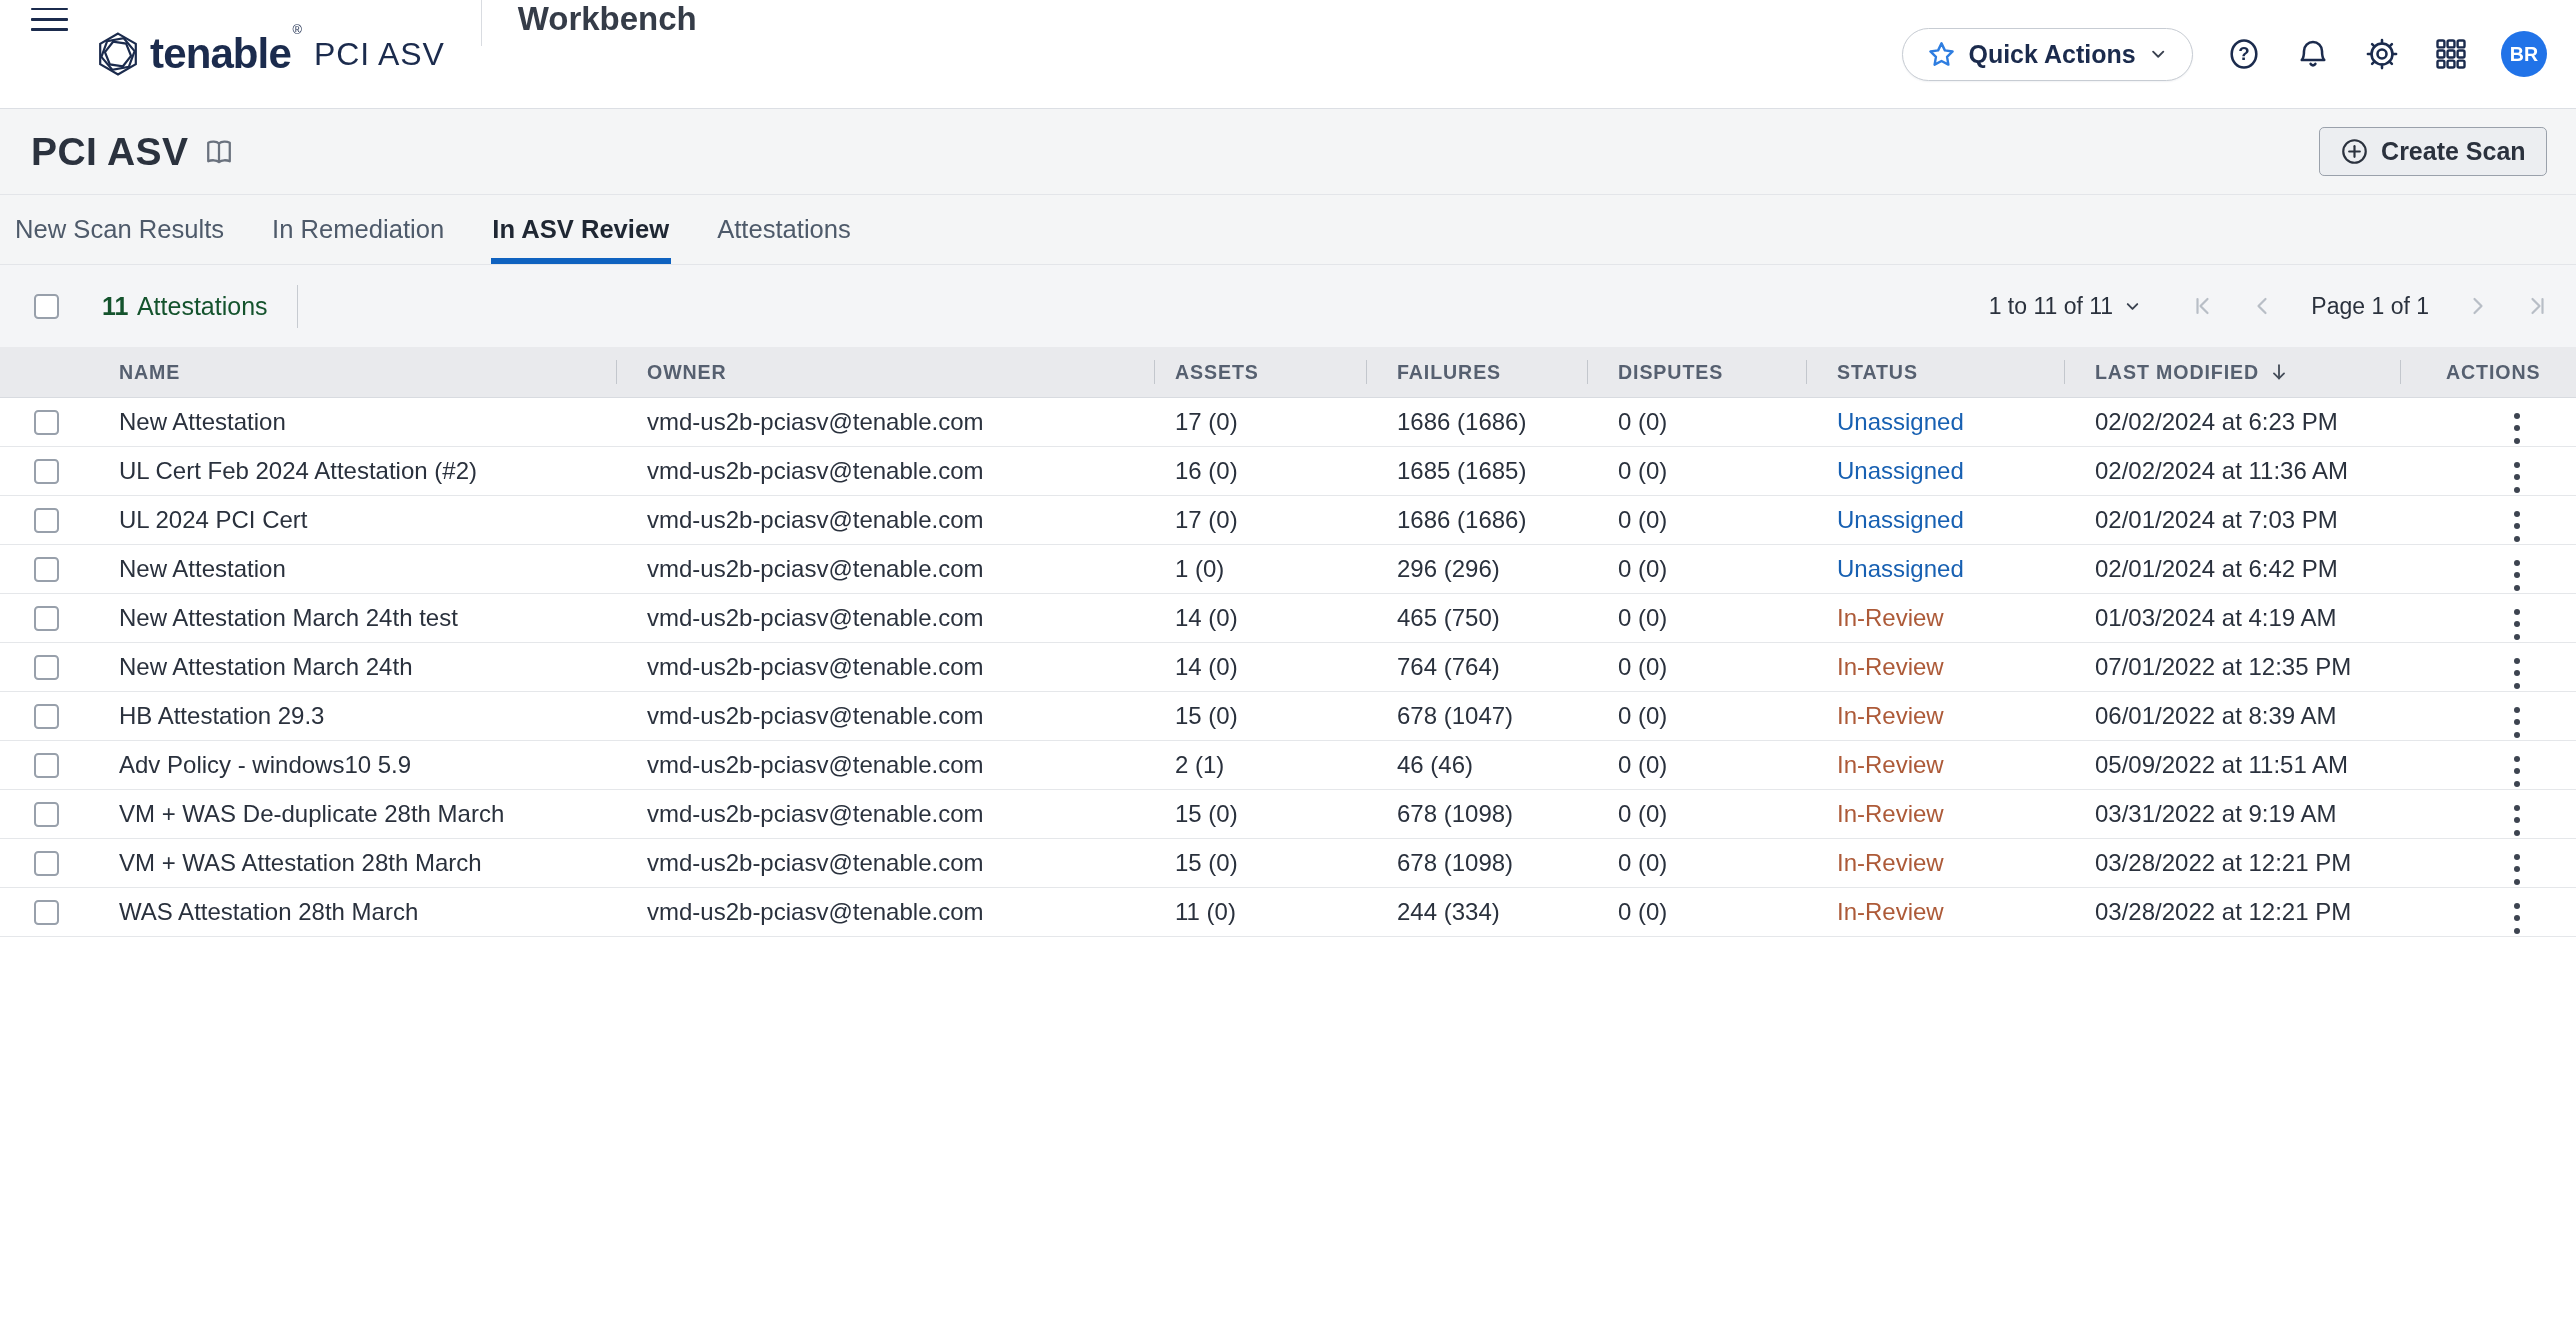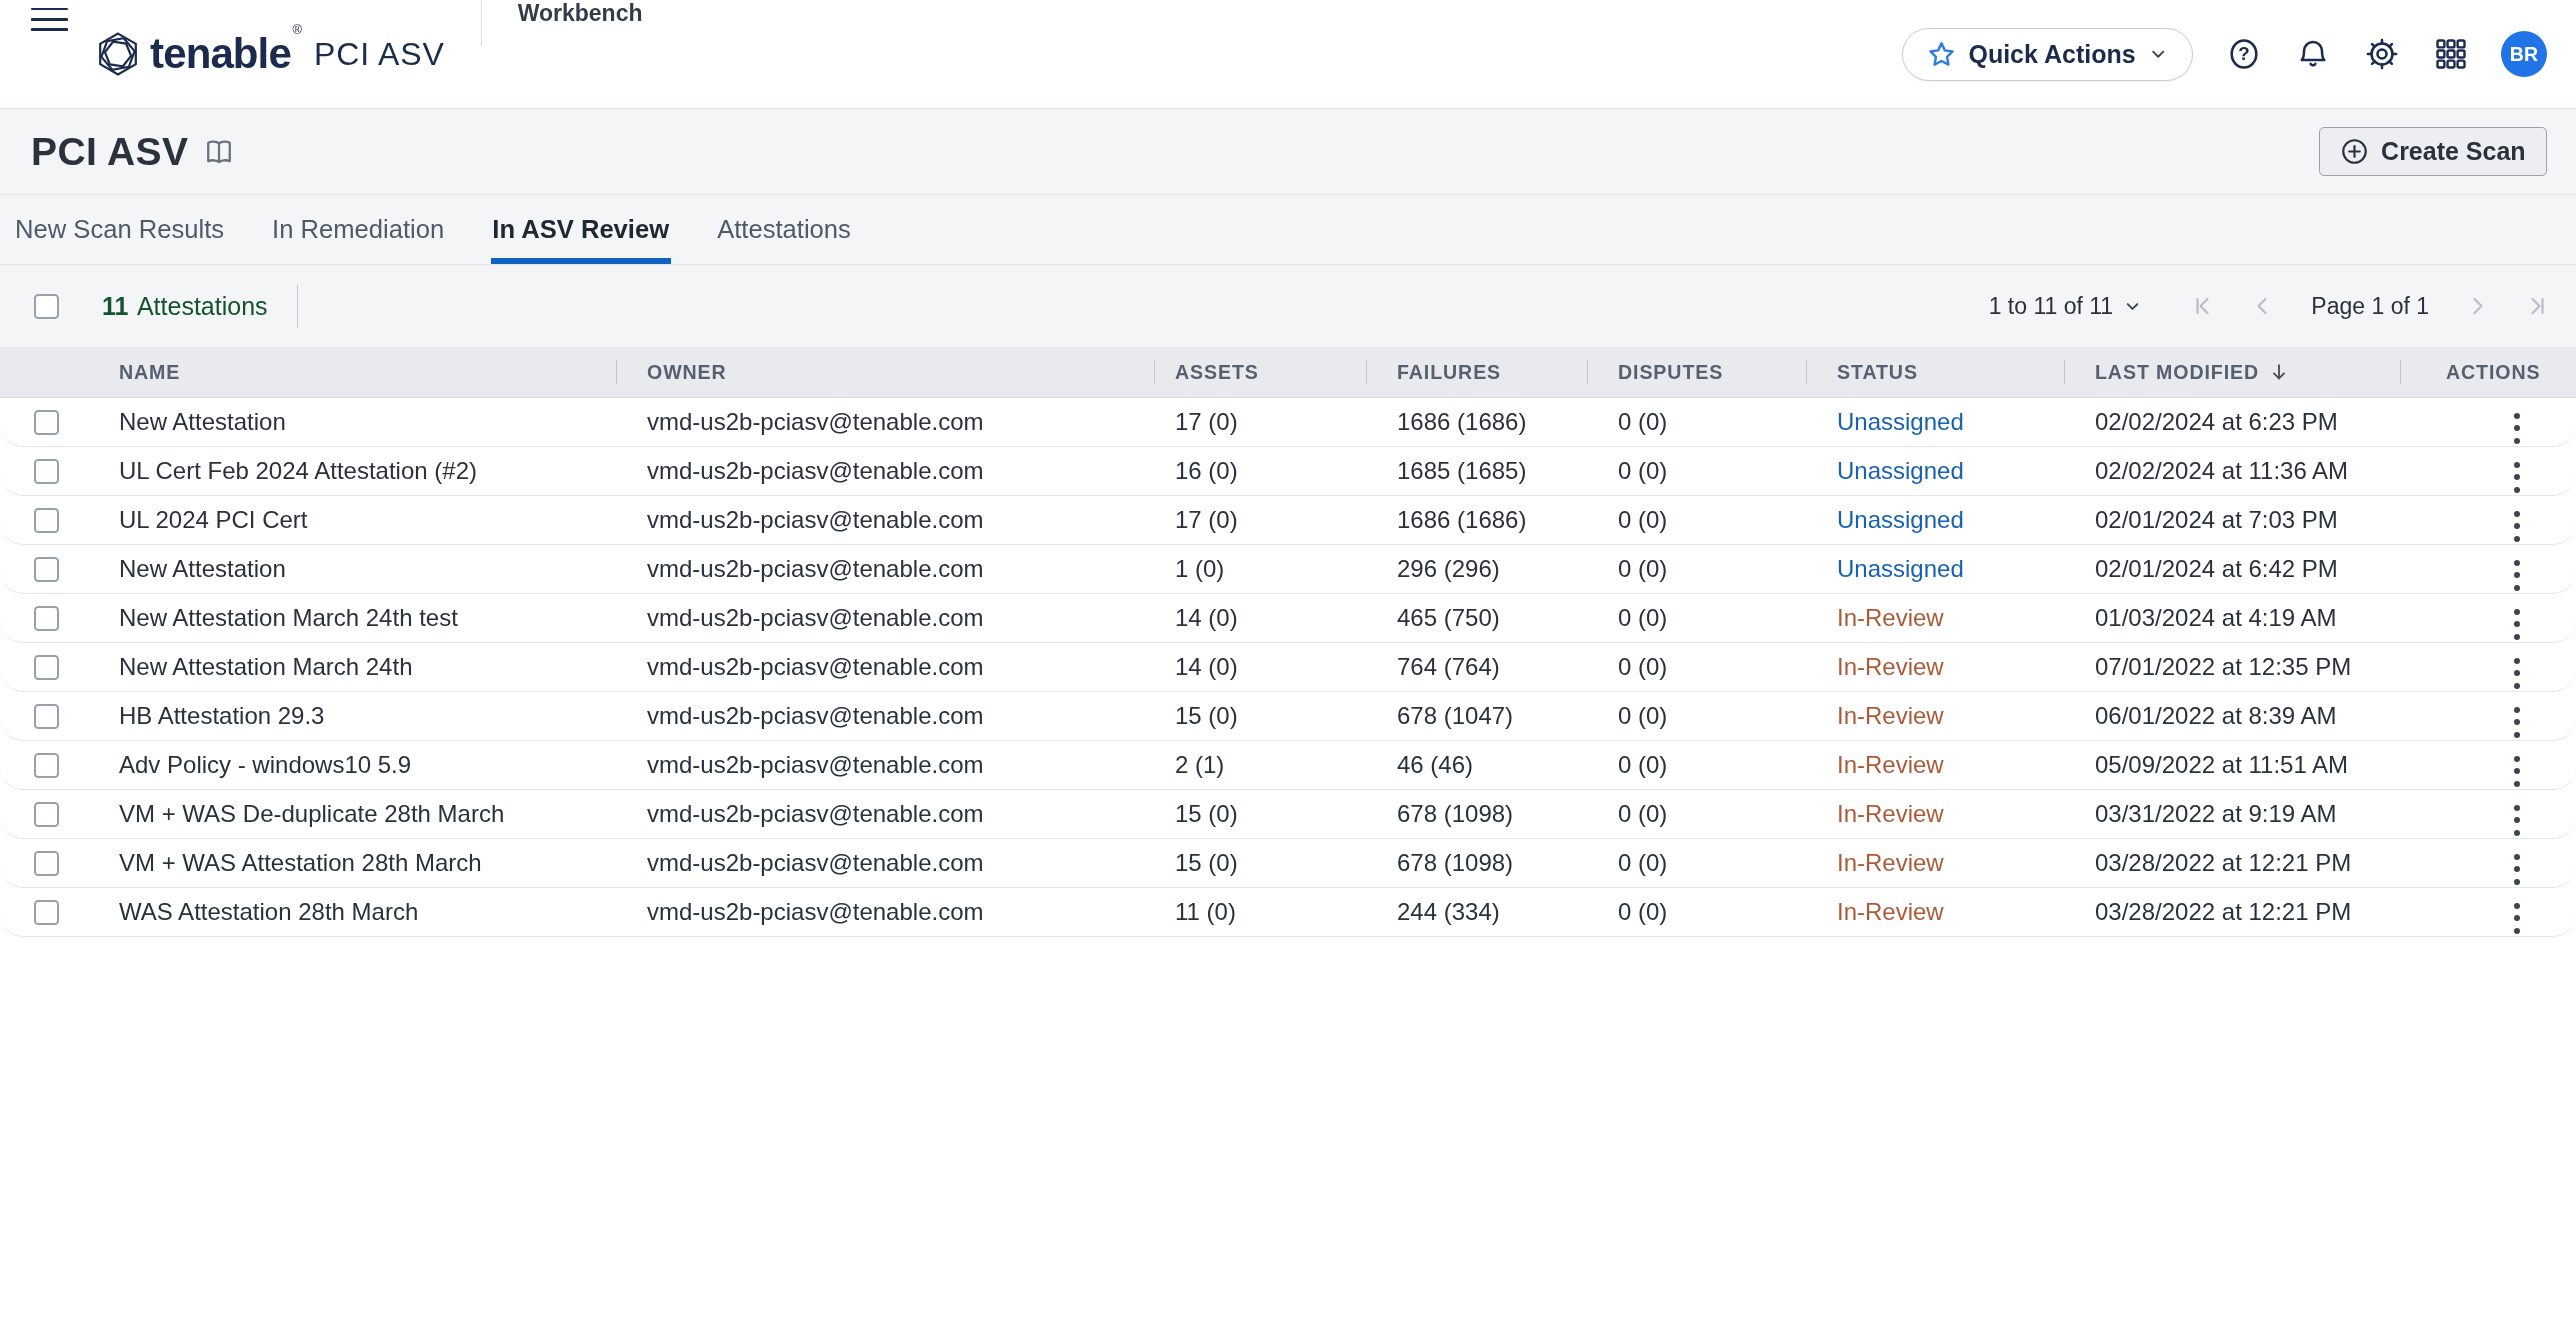--- a/index.html
+++ b/index.html
@@ -20,7 +20,7 @@
   .regmark { font-size:12.8px; color:var(--navy); align-self:flex-start; margin:22px 0 0 1.7px; }
   .product { font-size:32px; font-weight:400; color:var(--navy); margin-left:12px; letter-spacing:0.9px; }
   .tb-div { width:0.9px; height:46px; background:#d9dce1; margin:0 36px; }
-  .workbench { font-size:23px; font-weight:600; color:#353c48; }
+  .workbench { font-size:33px; font-weight:600; color:#353c48; }
   .tb-right { margin-left:auto; display:flex; align-items:center; gap:32px; margin-right:29px; }
   .qa-btn { display:flex; align-items:center; gap:12px; height:53px; padding:0 24px;
             border:0.9px solid #c7ccd3; border-radius:29px; background:#fff; cursor:pointer;

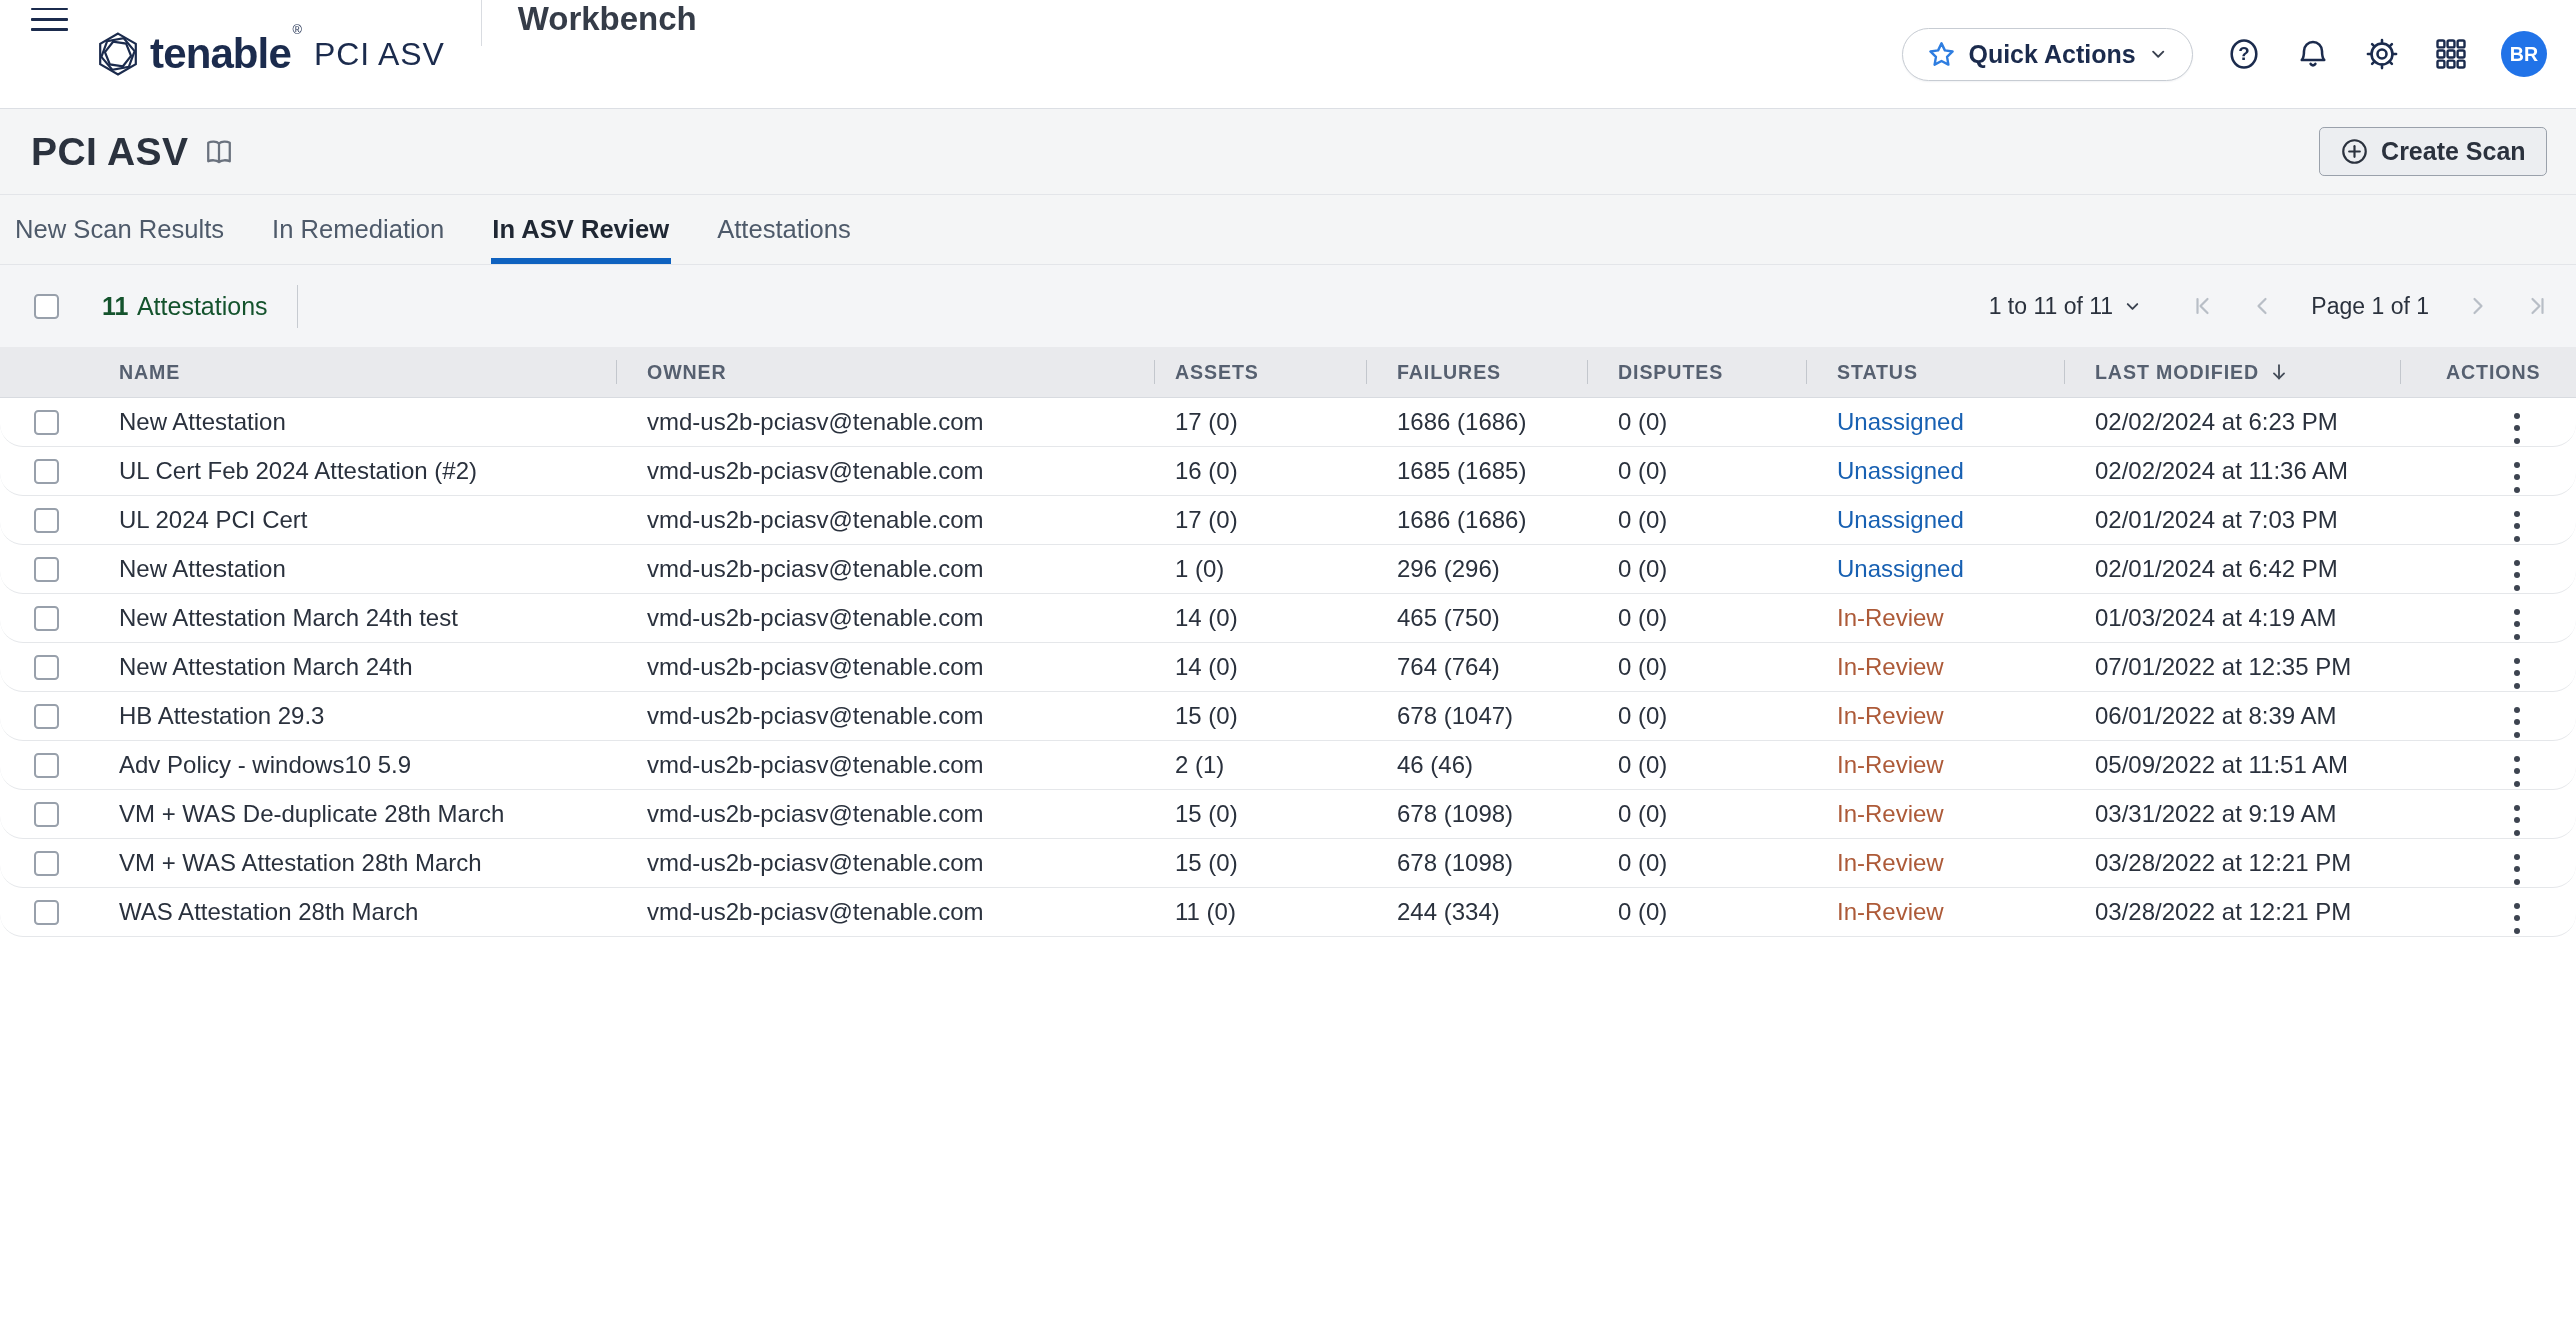--- a/index.html
+++ b/index.html
@@ -76,7 +76,7 @@
 
   .row { display:grid; grid-template-columns:var(--cols); height:49px; align-items:center;
          background:#fff; border-bottom:1.7px solid #e5e7ea; font-size:24px; color:#2a313d;
-         cursor:default;border-radius:23px; }
+         cursor:default; }
   .td { padding-left:31px; white-space:nowrap; overflow:hidden; }
   .td.c-sel { padding-left:0; display:flex; }
   .td.c-sel .cb { margin-left:34px; }

